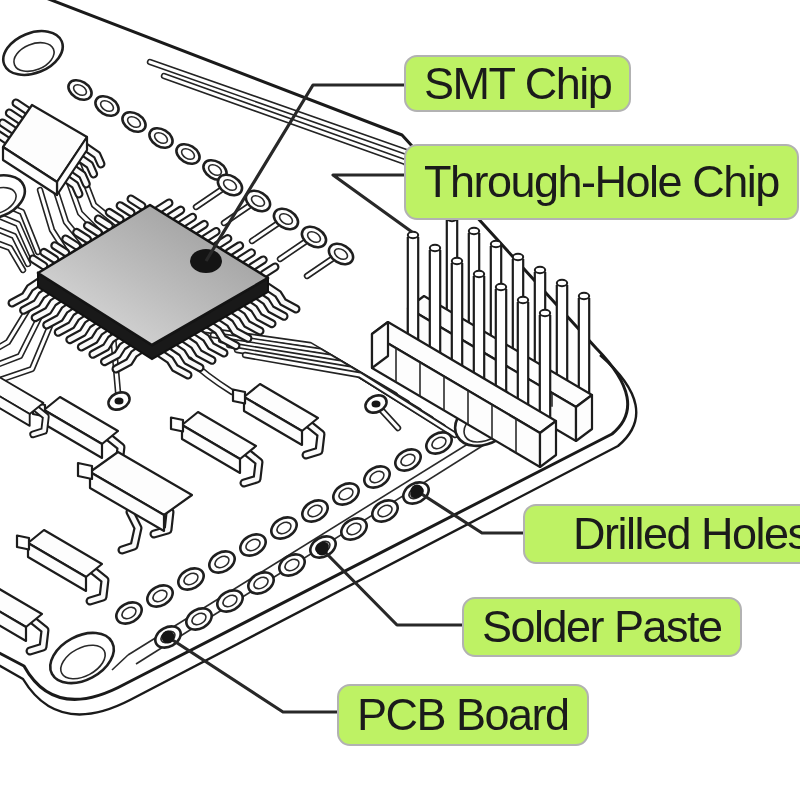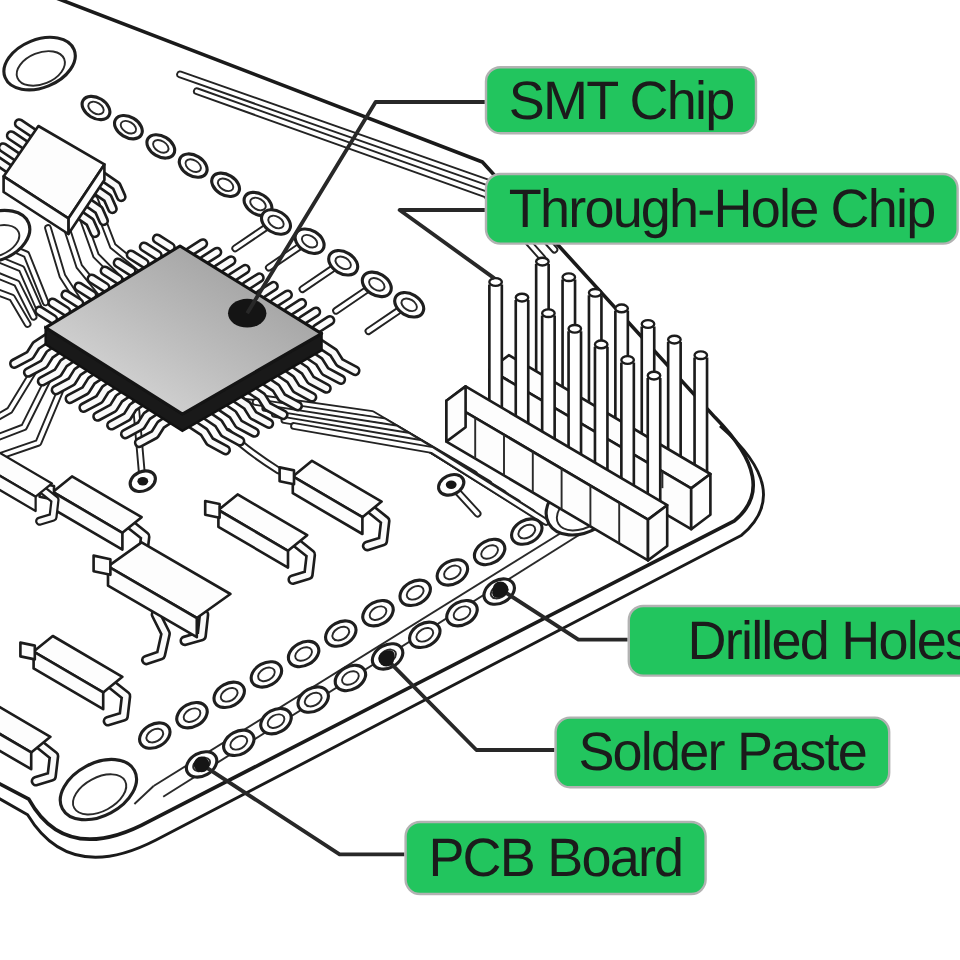--- a/index.html
+++ b/index.html
@@ -7,7 +7,7 @@
          font-family:"Liberation Sans",sans-serif;}
   .stage svg{position:absolute;left:0;top:0;}
   .callout{position:absolute;display:flex;align-items:center;justify-content:center;
-           background:#22c55e;border:2.5px solid #b2b2b2;border-radius:13px;
+           background:#bef264;border:2.5px solid #b2b2b2;border-radius:13px;
            padding:0 18px;font-size:45px;letter-spacing:-1.5px;color:#1b1b1b;
            white-space:nowrap;box-sizing:border-box;}
   

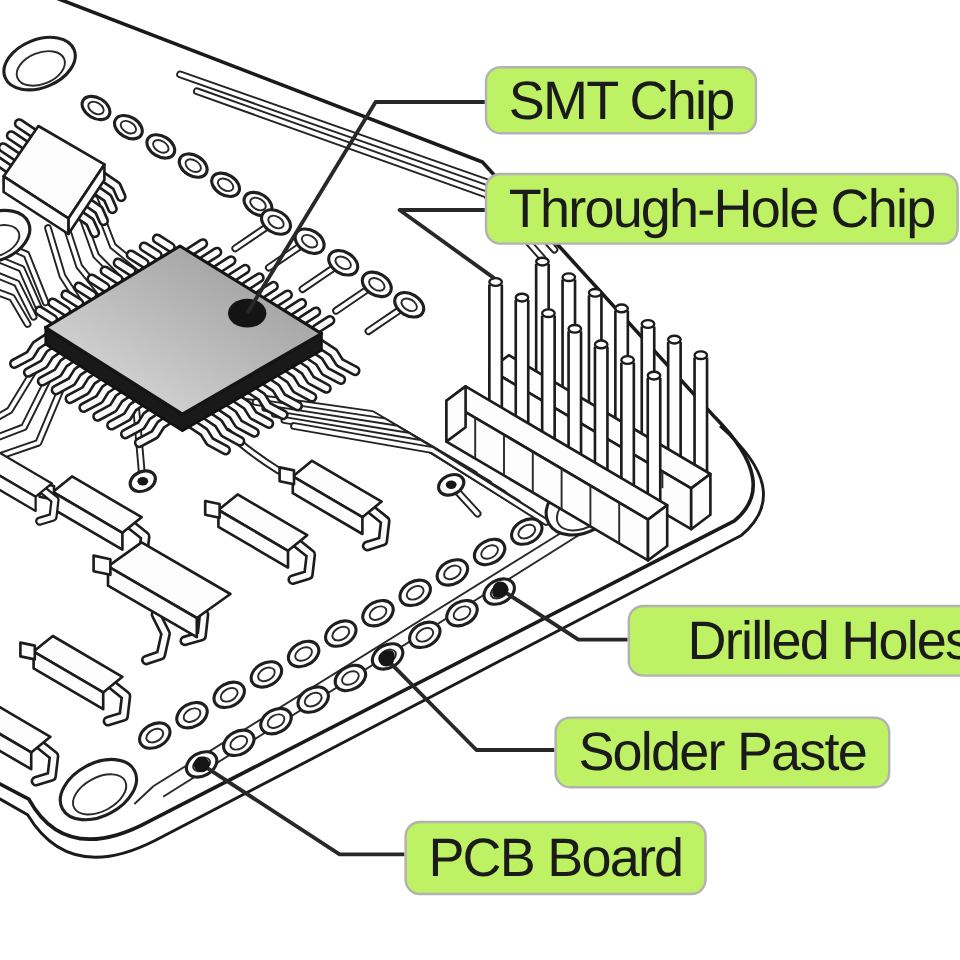--- a/index.html
+++ b/index.html
@@ -480,7 +480,7 @@
 </svg>
 
 <div class="callout" style="left:404px;top:55px;height:57px;">SMT Chip</div>
-<div class="callout" style="left:404px;top:144px;height:60px;">Through-Hole Chip</div>
+<div class="callout" style="left:404px;top:144px;height:76px;">Through-Hole Chip</div>
 <div class="callout" style="left:523px;top:504px;height:60px;padding-left:48px;">Drilled Holes</div>
 <div class="callout" style="left:337px;top:684px;height:62px;">PCB Board</div>
 <div class="callout" style="left:462px;top:597px;height:60px;">Solder Paste</div>

